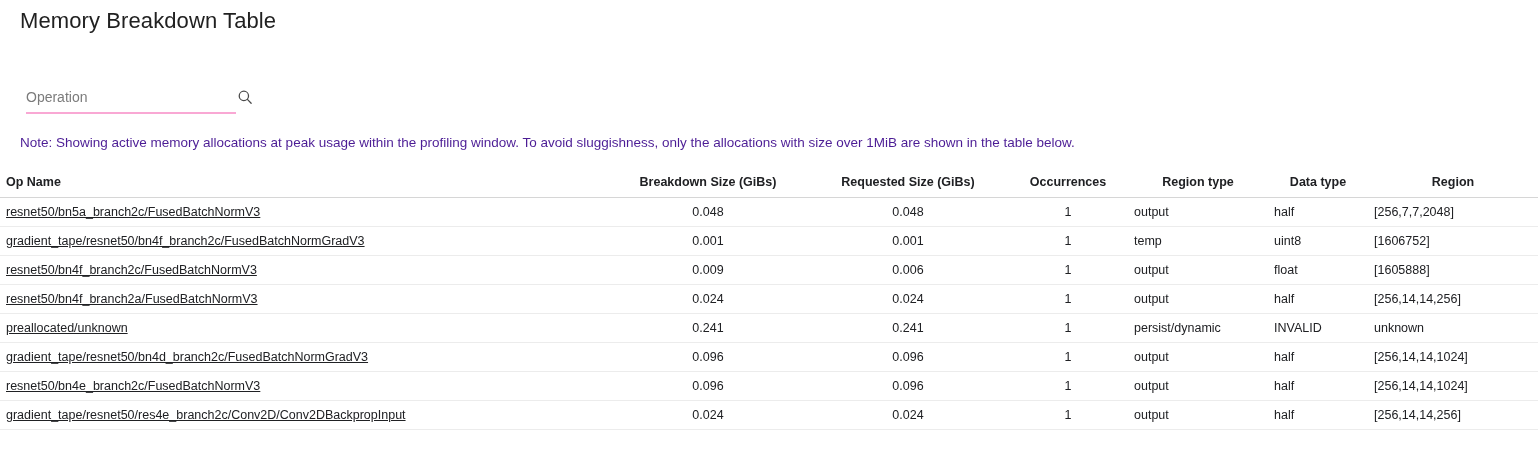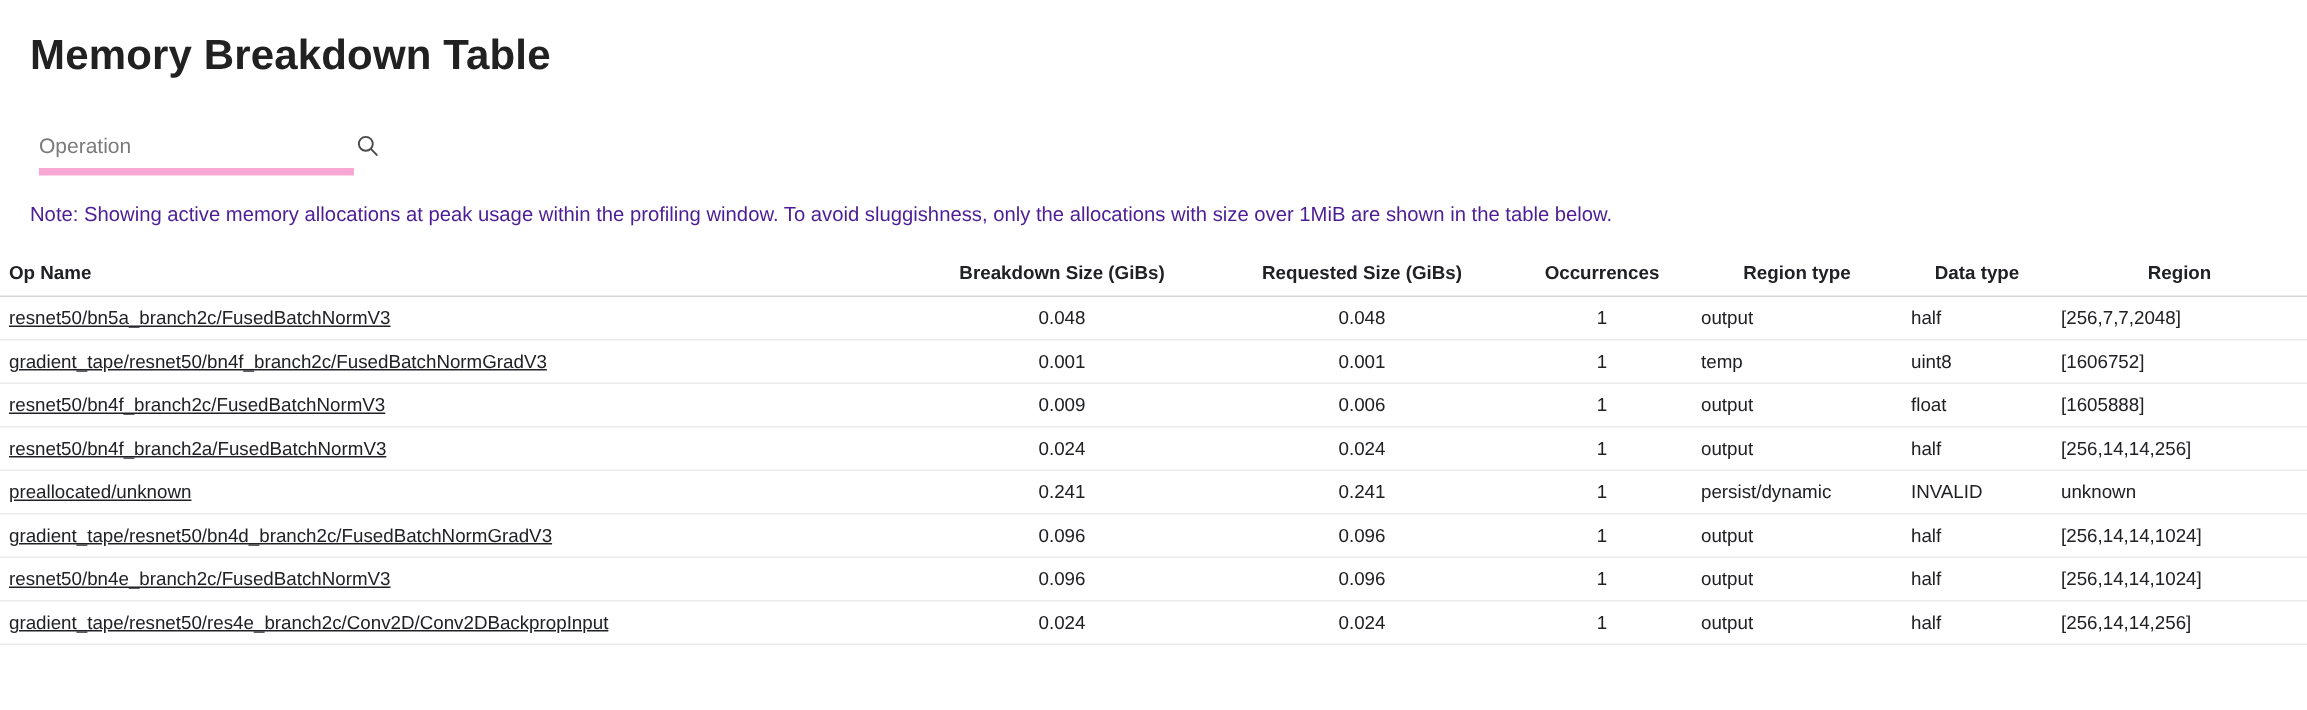--- a/index.html
+++ b/index.html
@@ -23,9 +23,9 @@
   .title {
     position: absolute;
     left: 20px;
-    top: 21px;
-    font-size: 28px;
-    font-weight: 700;
+    top: 8px;
+    font-size: 22px;
+    font-weight: 400;
     color: #212121;
     letter-spacing: 0.1px;
   }

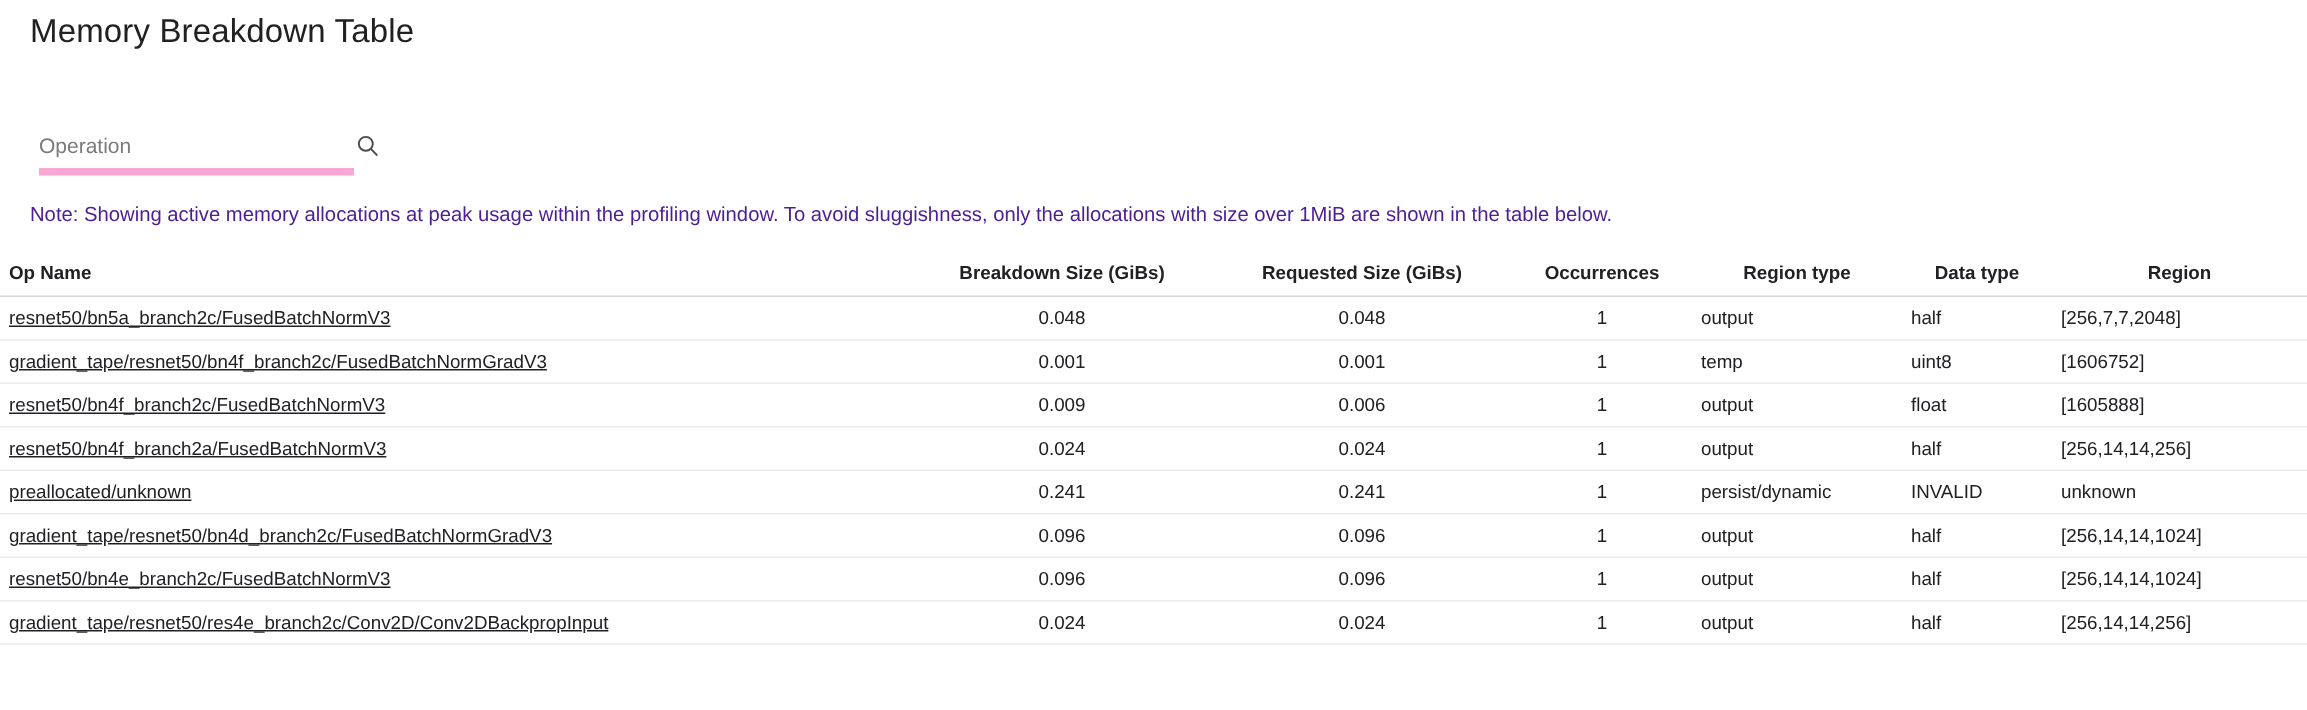--- a/index.html
+++ b/index.html
@@ -35,7 +35,7 @@
     top: 82px;
     width: 210px;
     height: 30px;
-    border-bottom: 5px solid #f9a8d4;
+    border-bottom: 2px solid #f9a8d4;
     display: flex;
     align-items: center;
     justify-content: space-between;

